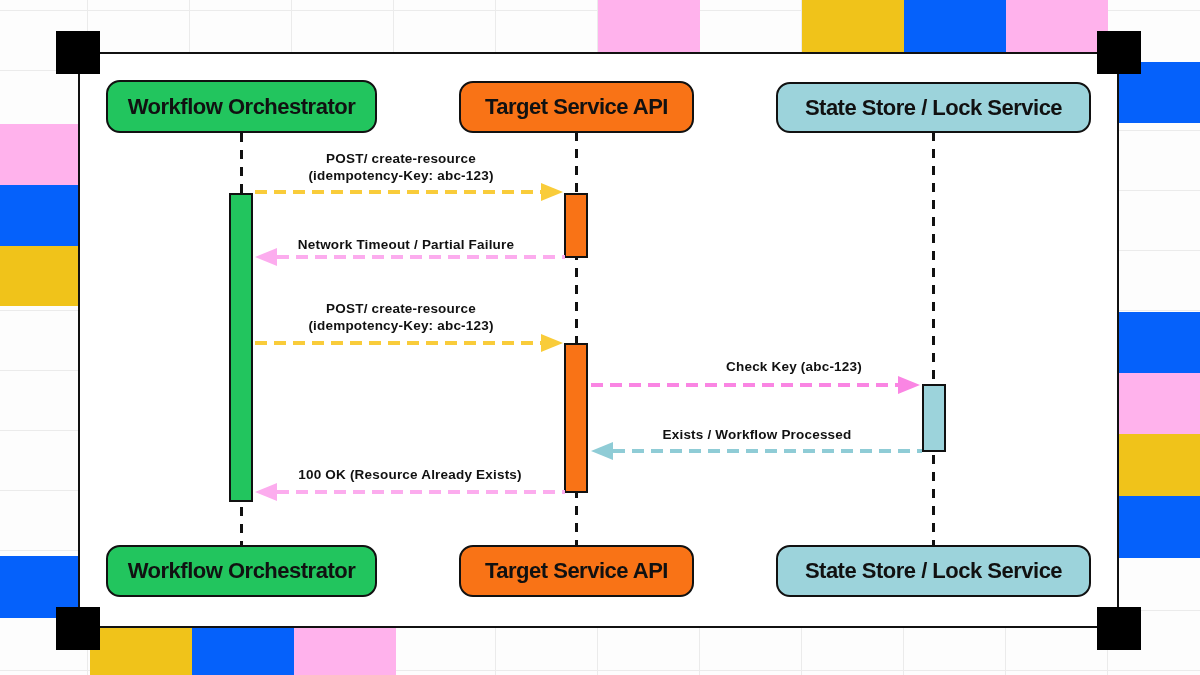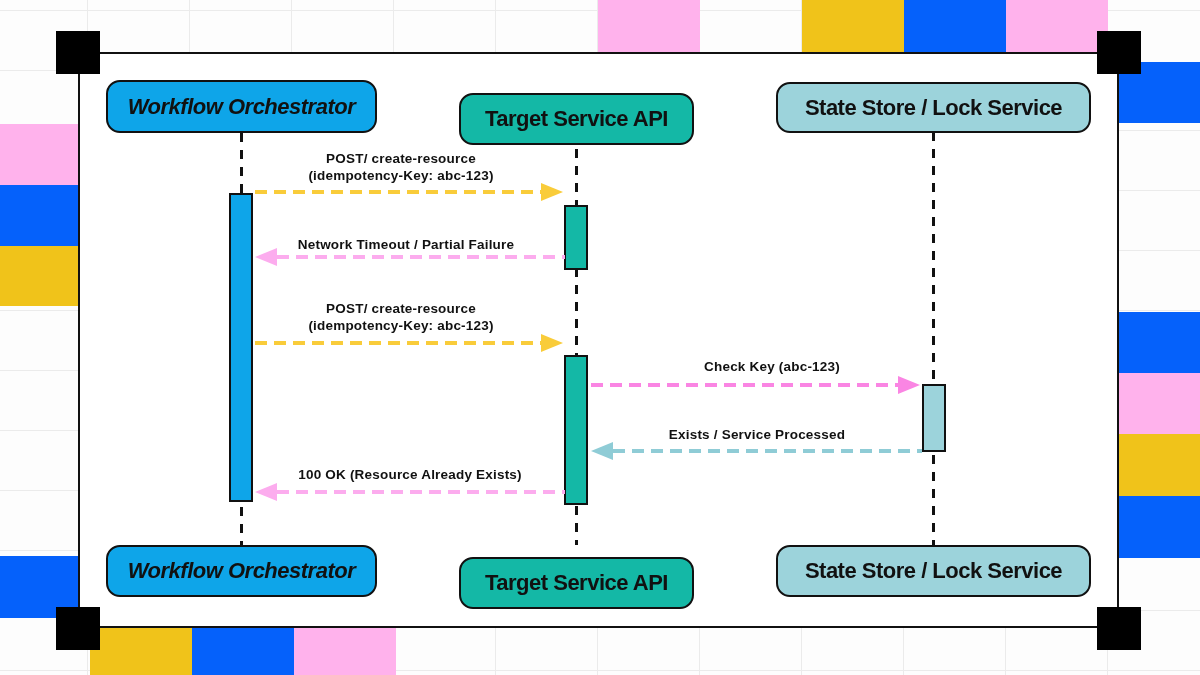--- a/index.html
+++ b/index.html
@@ -43,7 +43,7 @@
     font-size: 22px; font-weight: bold; letter-spacing: -0.5px;
     color: #111111; white-space: nowrap;
   }
-  .fill-yellow { background: #0ea5e9; font-style: italic; }
+  .fill-yellow { background: #22c55e; }
   .fill-pink   { background: #14b8a6; margin-top: 12px; }
   .fill-teal   { background: #9CD3DB; justify-content: center; }
 

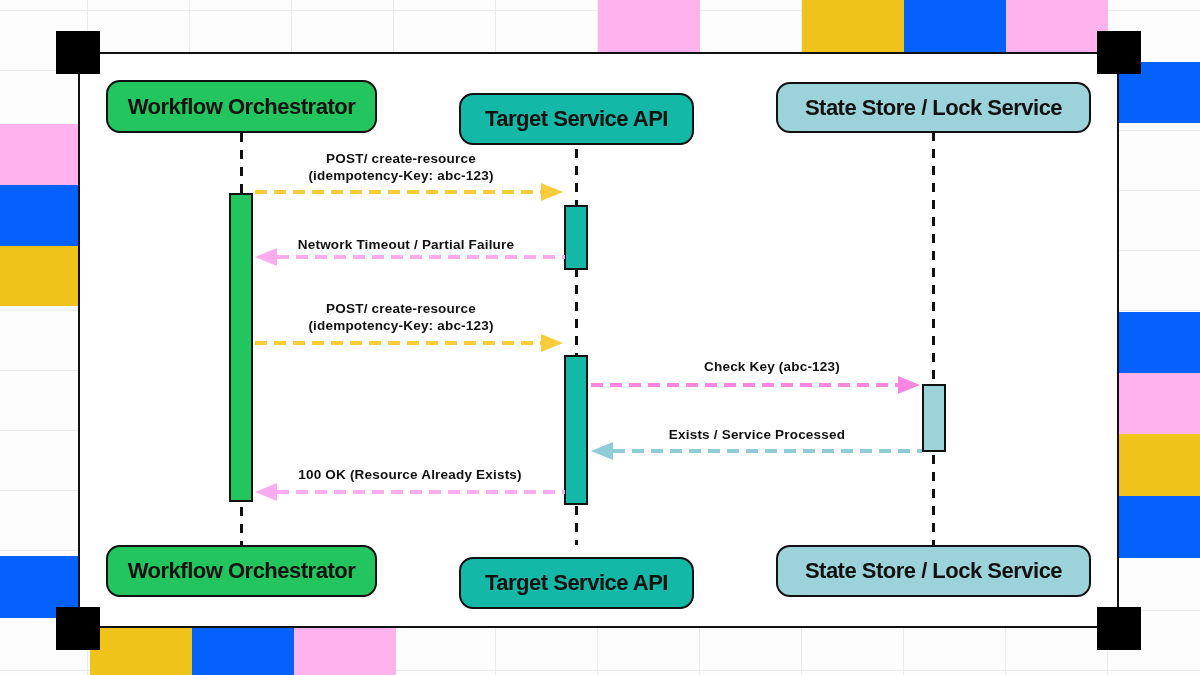--- a/index.html
+++ b/index.html
@@ -44,7 +44,7 @@
     color: #111111; white-space: nowrap;
   }
   .fill-yellow { background: #22c55e; }
-  .fill-pink   { background: #14b8a6; margin-top: 12px; }
+  .fill-pink   { background: #f97316; }
   .fill-teal   { background: #9CD3DB; justify-content: center; }
 
   .lifeline {

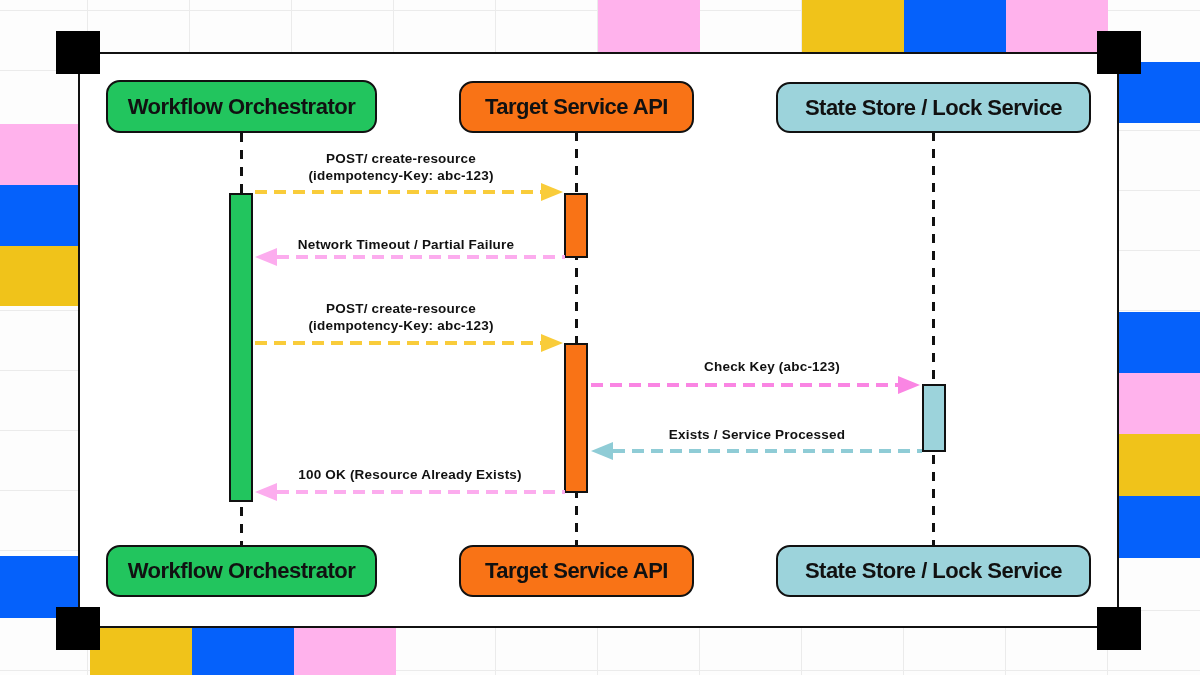--- a/index.html
+++ b/index.html
@@ -151,7 +151,7 @@
 <div class="msg-line dash-yellow" style="left:255px;top:341px;width:286px"></div>
 <div class="head head-right" style="left:541px;top:334px;border-left-color:#F9CC3A"></div>
 
-<div class="msg-label" style="left:772px;top:358px">
+<div class="msg-label" style="left:794px;top:358px">
   <span>Check Key (abc-123)</span>
 </div>
 <div class="msg-line dash-pink-hot" style="left:591px;top:383px;width:307px"></div>

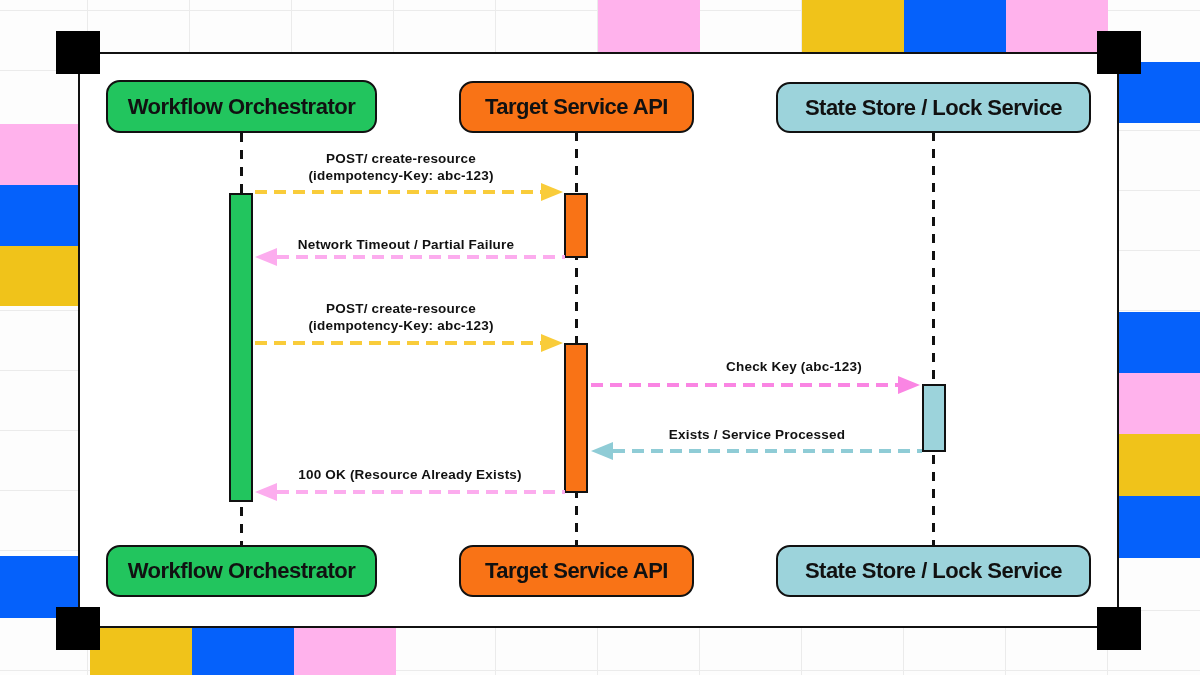--- a/index.html
+++ b/index.html
@@ -158,7 +158,7 @@
 <div class="head head-right" style="left:898px;top:376px;border-left-color:#FA85E3"></div>
 
 <div class="msg-label" style="left:757px;top:426px">
-  <span>Exists / Service Processed</span>
+  <span>Exists / Workflow Processed</span>
 </div>
 <div class="msg-line dash-teal" style="left:613px;top:449px;width:309px"></div>
 <div class="head head-left" style="left:591px;top:442px;border-right-color:#8FCCD6"></div>

